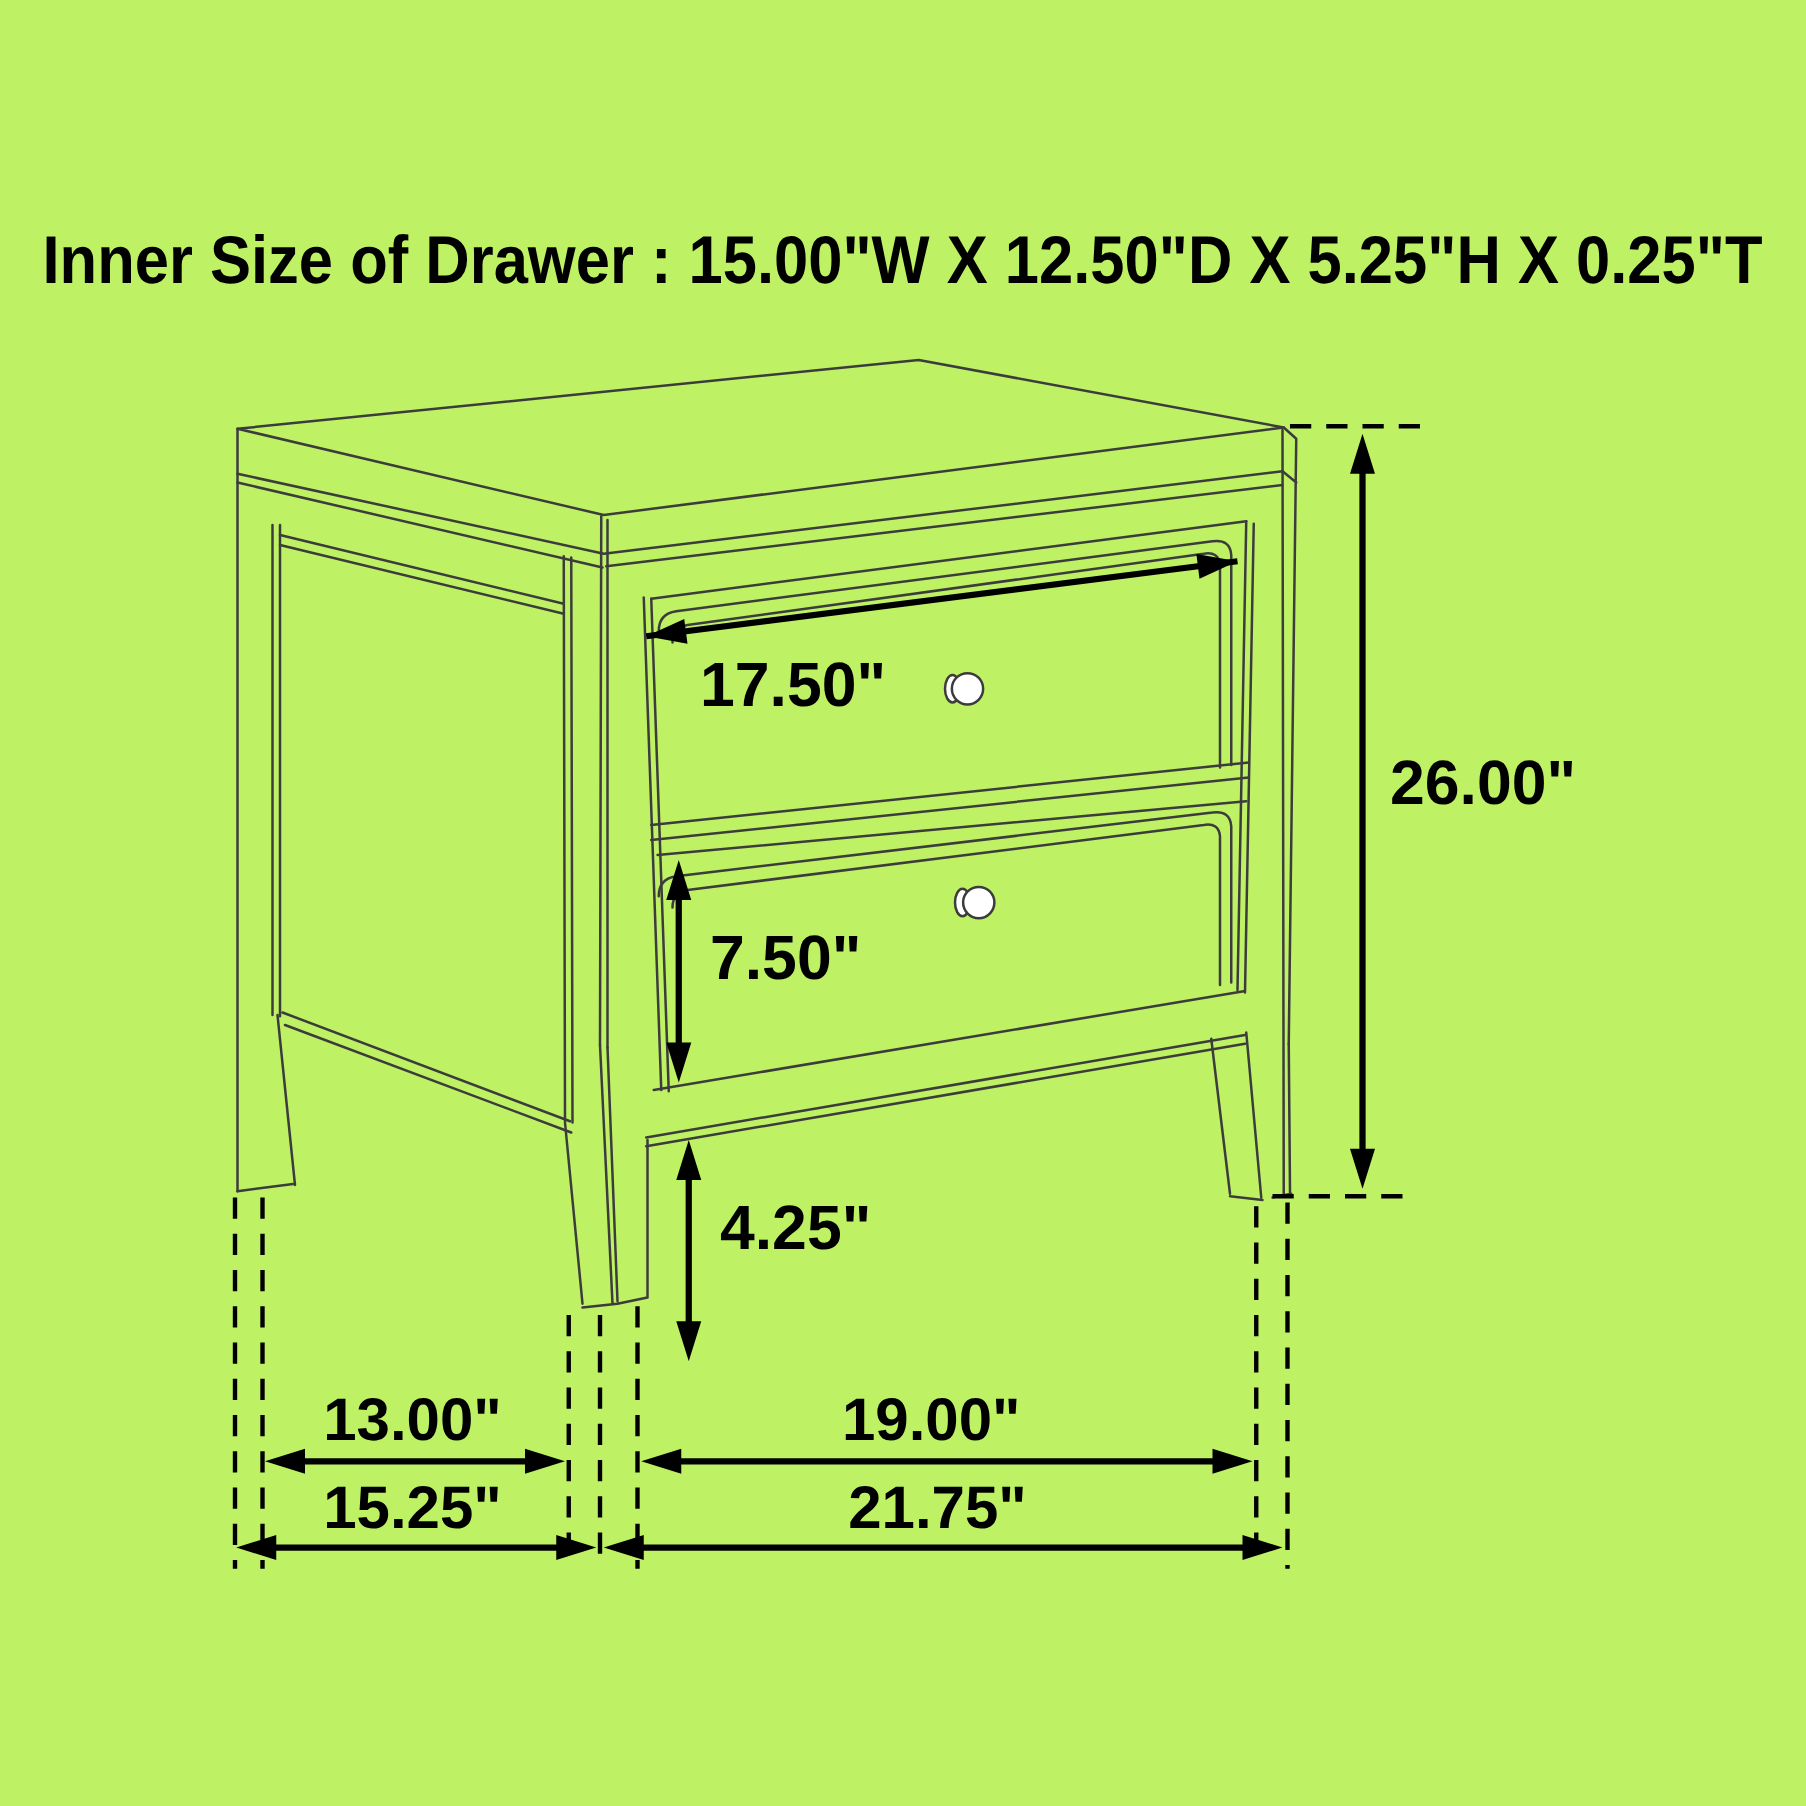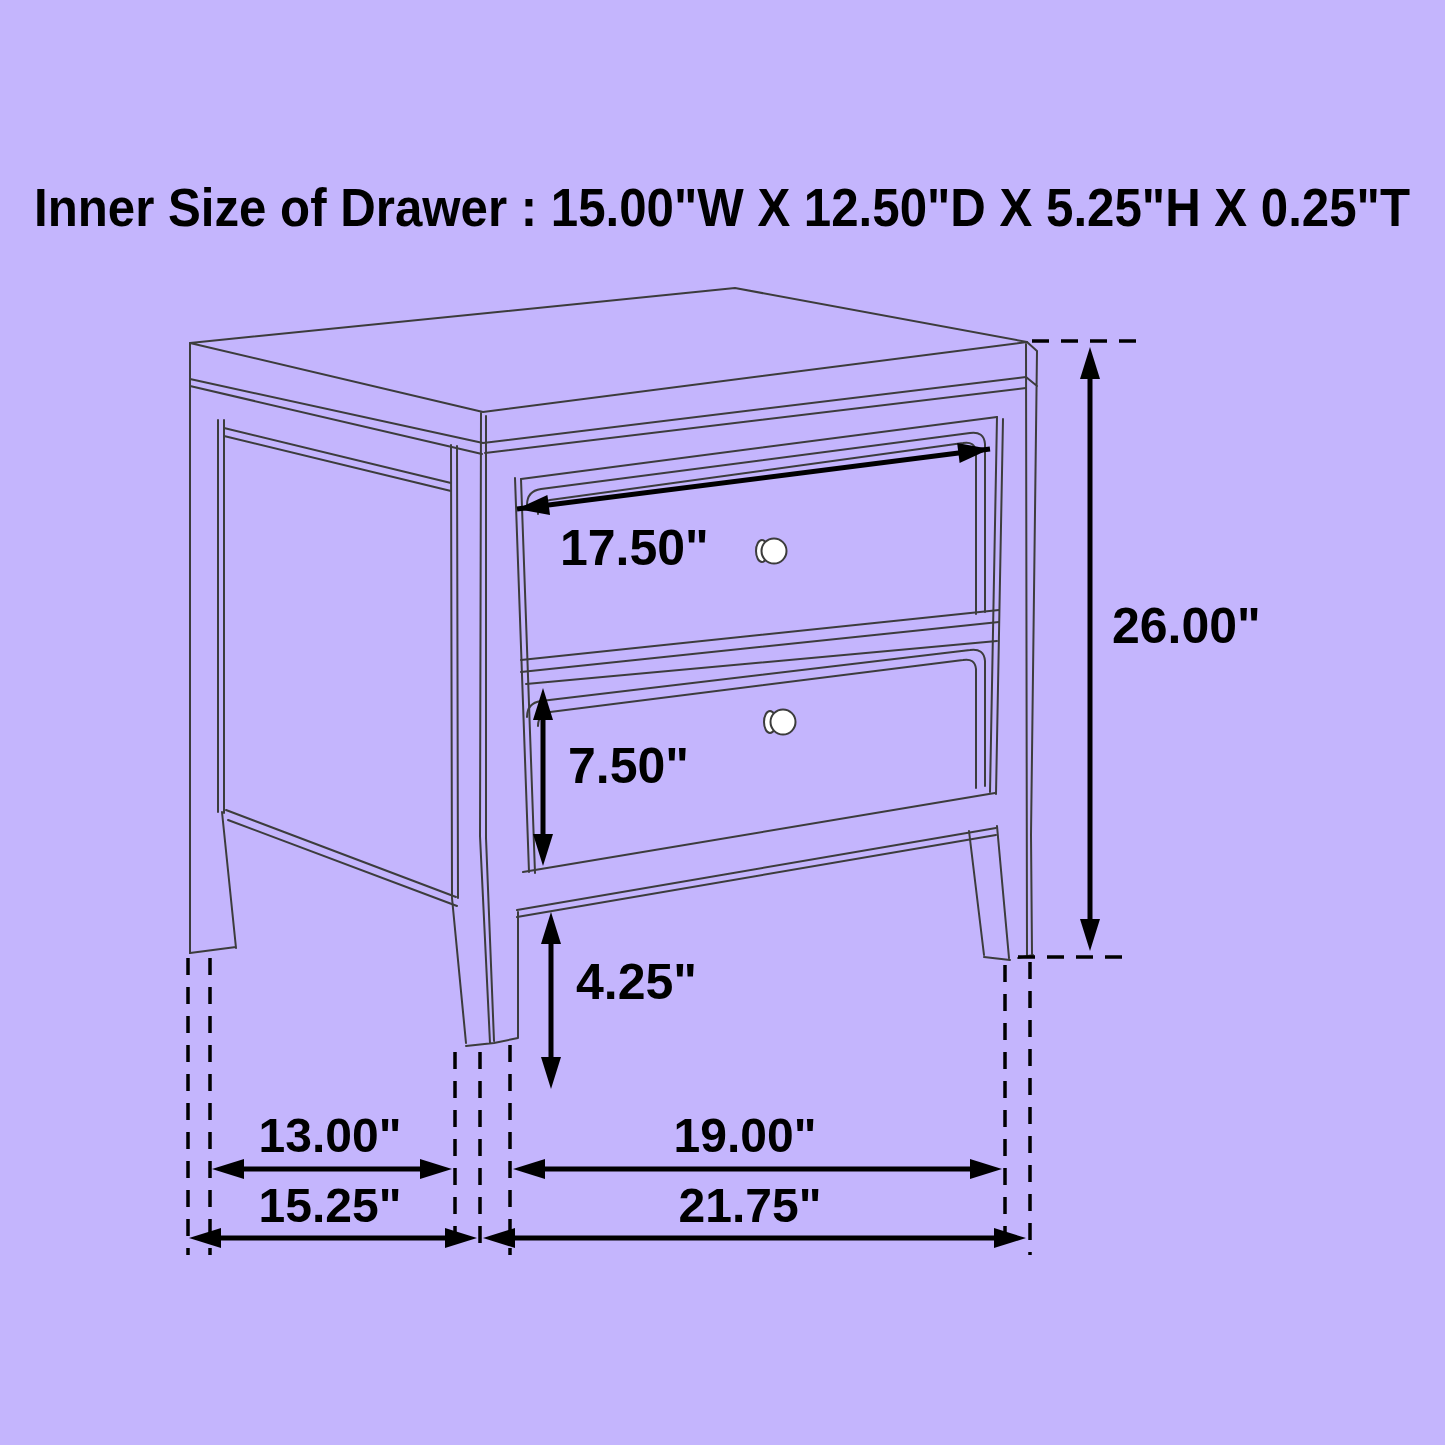--- a/index.html
+++ b/index.html
@@ -6,7 +6,7 @@
   .page{
     position:relative;
     width:1445px;height:1445px;
-    background:#c4b5fd;
+    background:#bef264;
     font-family:"Liberation Sans","DejaVu Sans",sans-serif;
     overflow:hidden;
   }

